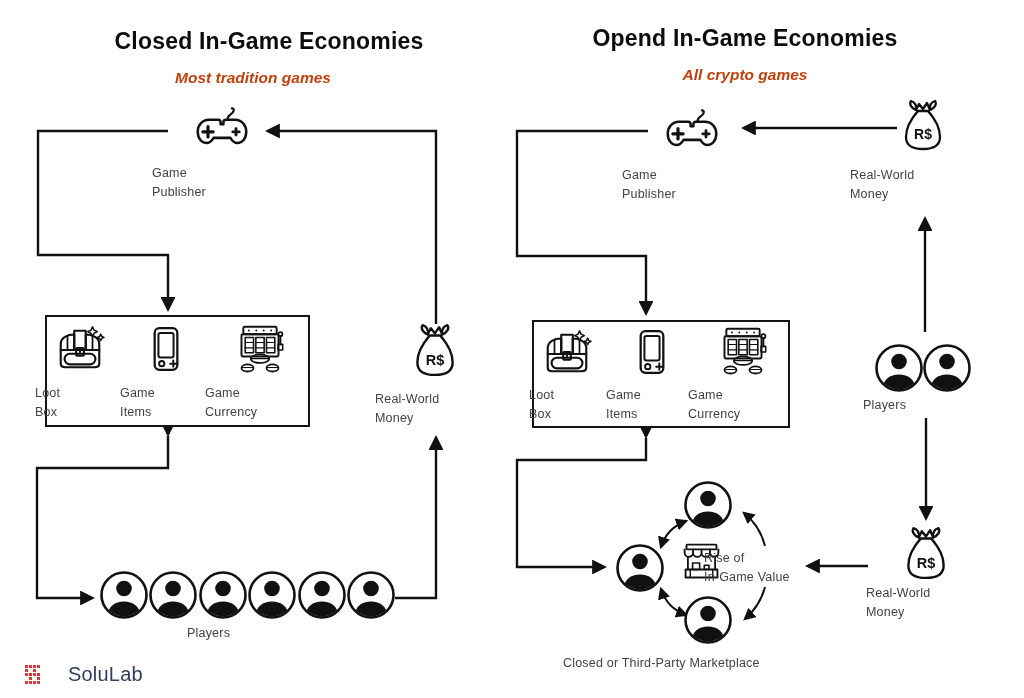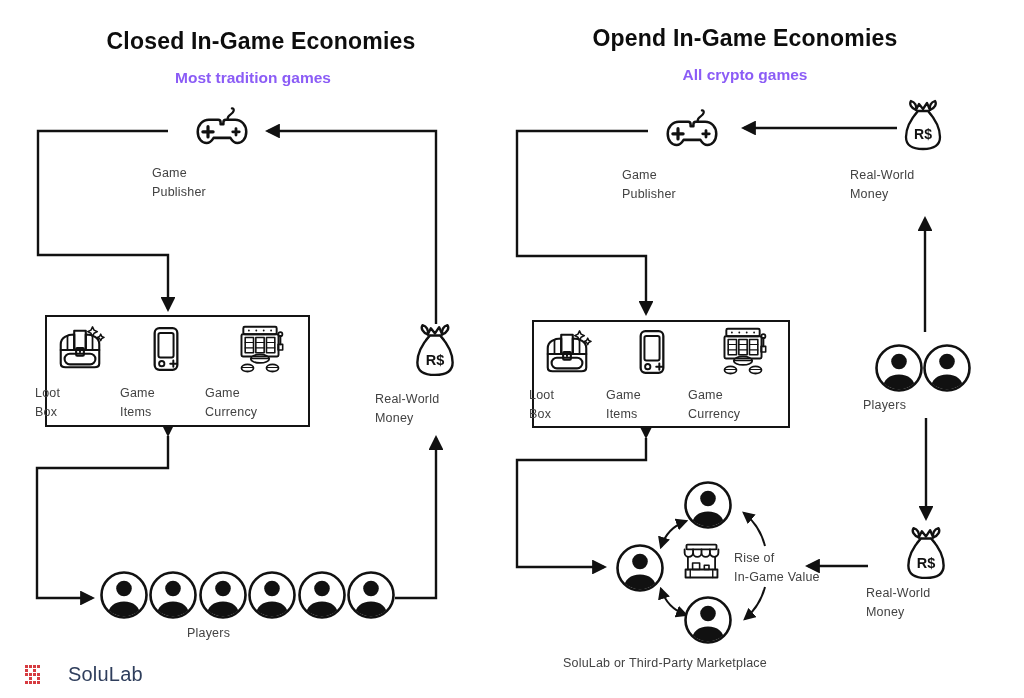--- a/index.html
+++ b/index.html
@@ -163,7 +163,7 @@
     </g>
   </svg>
 
-  <div class="abs title" style="left:8px;top:28px;width:506px;">Closed In-Game Economies</div>
+  <div class="abs title" style="left:16px;top:28px;width:506px;">Closed In-Game Economies</div>
   <div class="abs subtitle" style="left:0;top:69px;width:506px;">Most tradition games</div>
 
   <svg class="ic" style="left:194px;top:106px;width:56px;height:46px;">

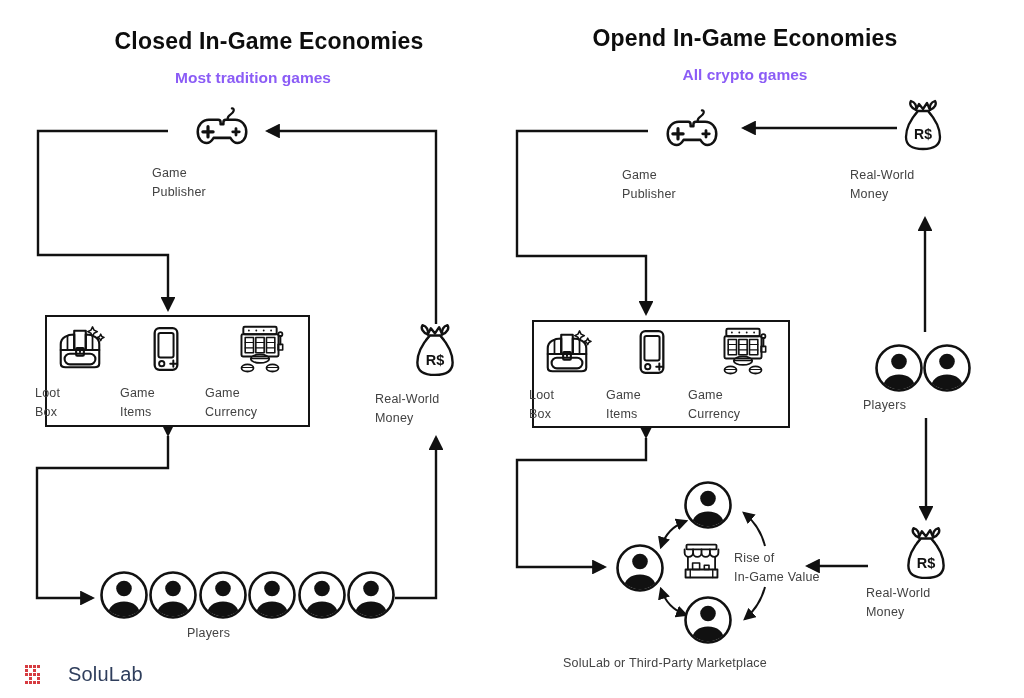--- a/index.html
+++ b/index.html
@@ -7,7 +7,7 @@
          font-family:"Liberation Sans","DejaVu Sans",sans-serif;color:#111;}
   .abs{position:absolute;}
   .title{font-size:23px;font-weight:800;letter-spacing:.2px;color:#0d0d0d;text-align:center;}
-  .subtitle{font-size:15.5px;font-weight:700;color:#8b5cf6;text-align:center;}
+  .subtitle{font-size:15.5px;font-weight:700;color:#c2410c;text-align:center;font-style:italic;}
   .lbl{font-size:12.5px;line-height:1.5;color:#424242;text-align:left;white-space:pre-line;letter-spacing:.2px;}
   .item-box{border:2px solid #141414;background:#fff;}
   .ic{position:absolute;display:block;}

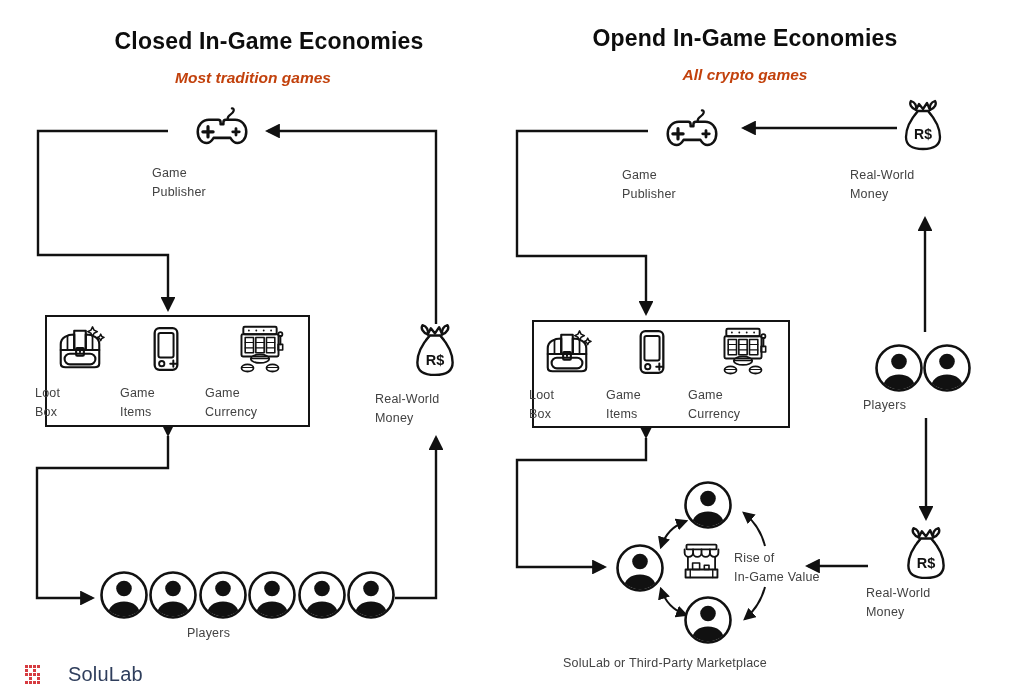--- a/index.html
+++ b/index.html
@@ -263,7 +263,7 @@
         <use href="#store"></use>
       </svg>
   </div>
-  <div class="abs lbl" style="left:734px;top:549px;width:130px;">Rise of
+  <div class="abs lbl" style="left:704px;top:549px;width:130px;">Rise of
 In-Game Value</div>
   <div class="abs lbl" style="left:563px;top:654px;width:300px;">SoluLab or Third-Party Marketplace</div>
 

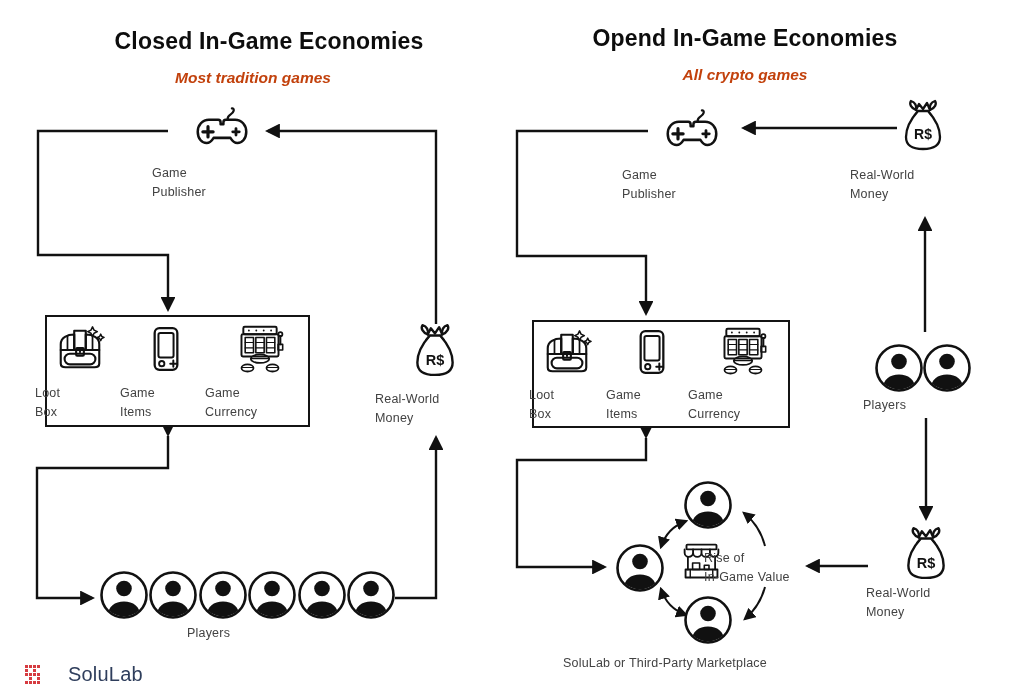--- a/index.html
+++ b/index.html
@@ -265,7 +265,7 @@
   </div>
   <div class="abs lbl" style="left:704px;top:549px;width:130px;">Rise of
 In-Game Value</div>
-  <div class="abs lbl" style="left:563px;top:654px;width:300px;">SoluLab or Third-Party Marketplace</div>
+  <div class="abs lbl" style="left:563px;top:654px;width:300px;">Closed or Third-Party Marketplace</div>
 
   <div>
     <svg class="ic" style="left:874px;top:343px;width:50px;height:50px;">

